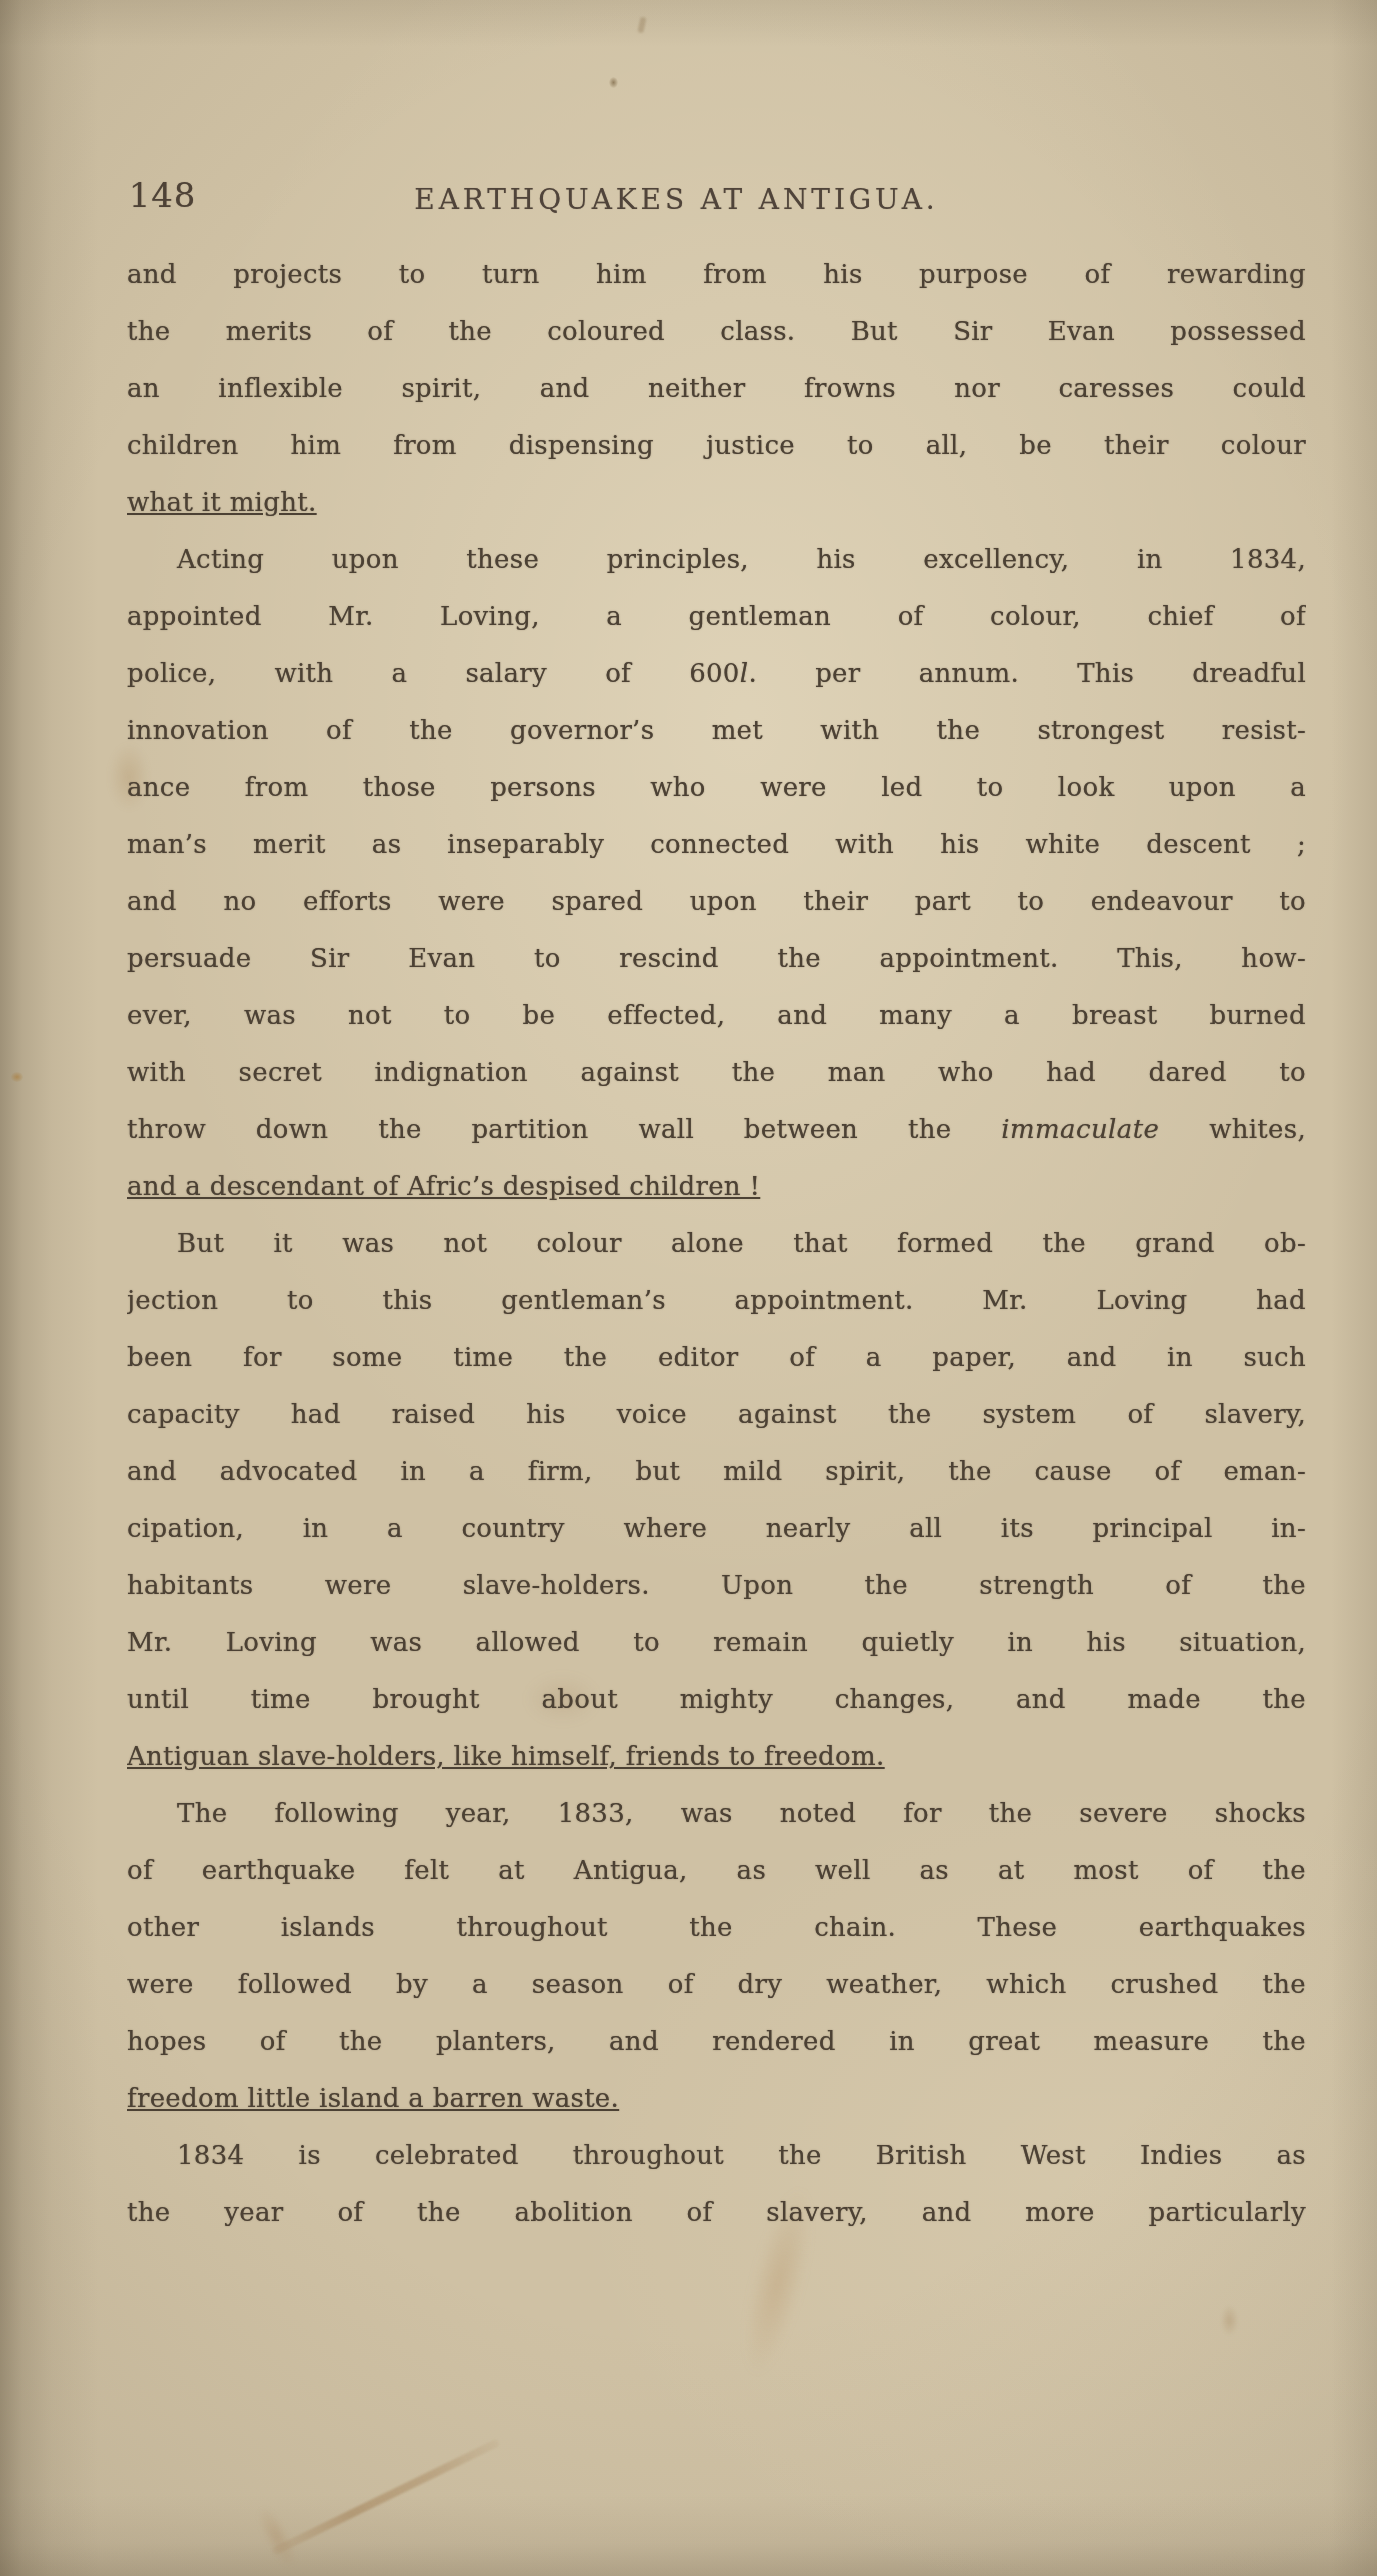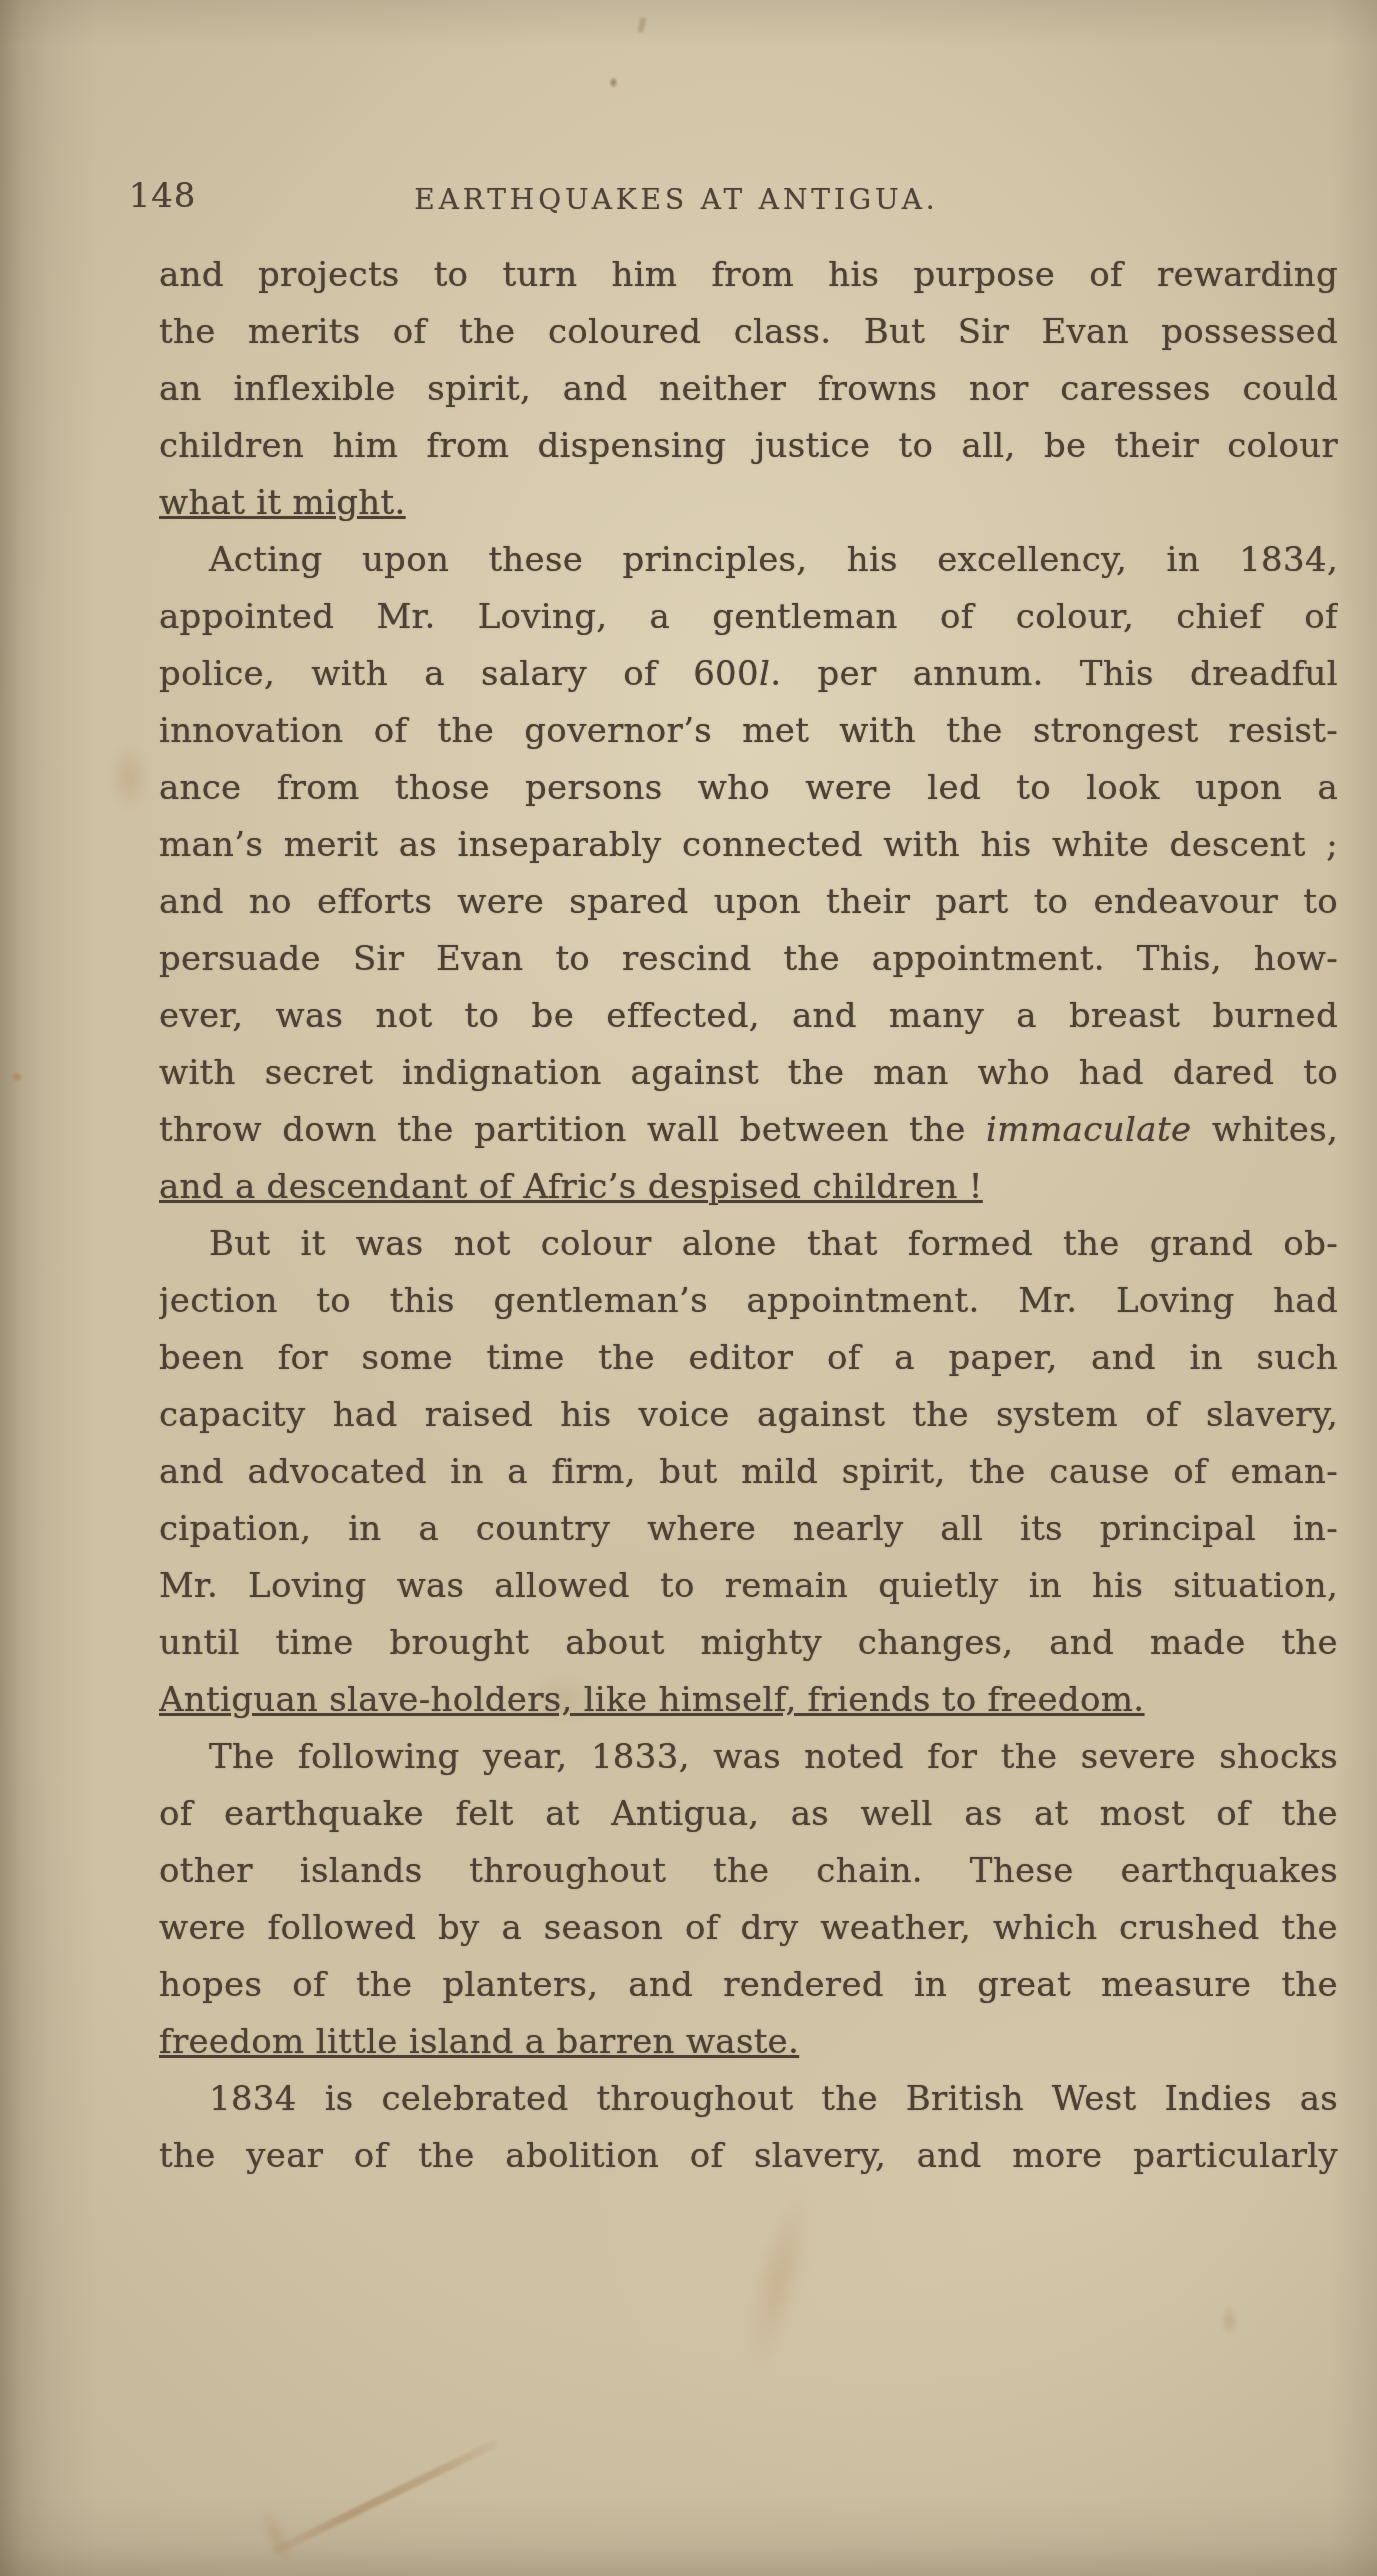--- a/index.html
+++ b/index.html
@@ -41,10 +41,9 @@
   
   .textblock {
     position:absolute; left:127px; top:246px; width:1179px;
-    font-size:34px; color:#4c4134;
+    font-size:26px; color:#4c4134;
     letter-spacing:0.3px;
     text-shadow:0 0 0.9px rgba(76,65,52,0.65), 0 0 2.6px rgba(76,65,52,0.12);
-    margin-left:32px;
   }
   .line {
     height:57px; line-height:57px; overflow:hidden;

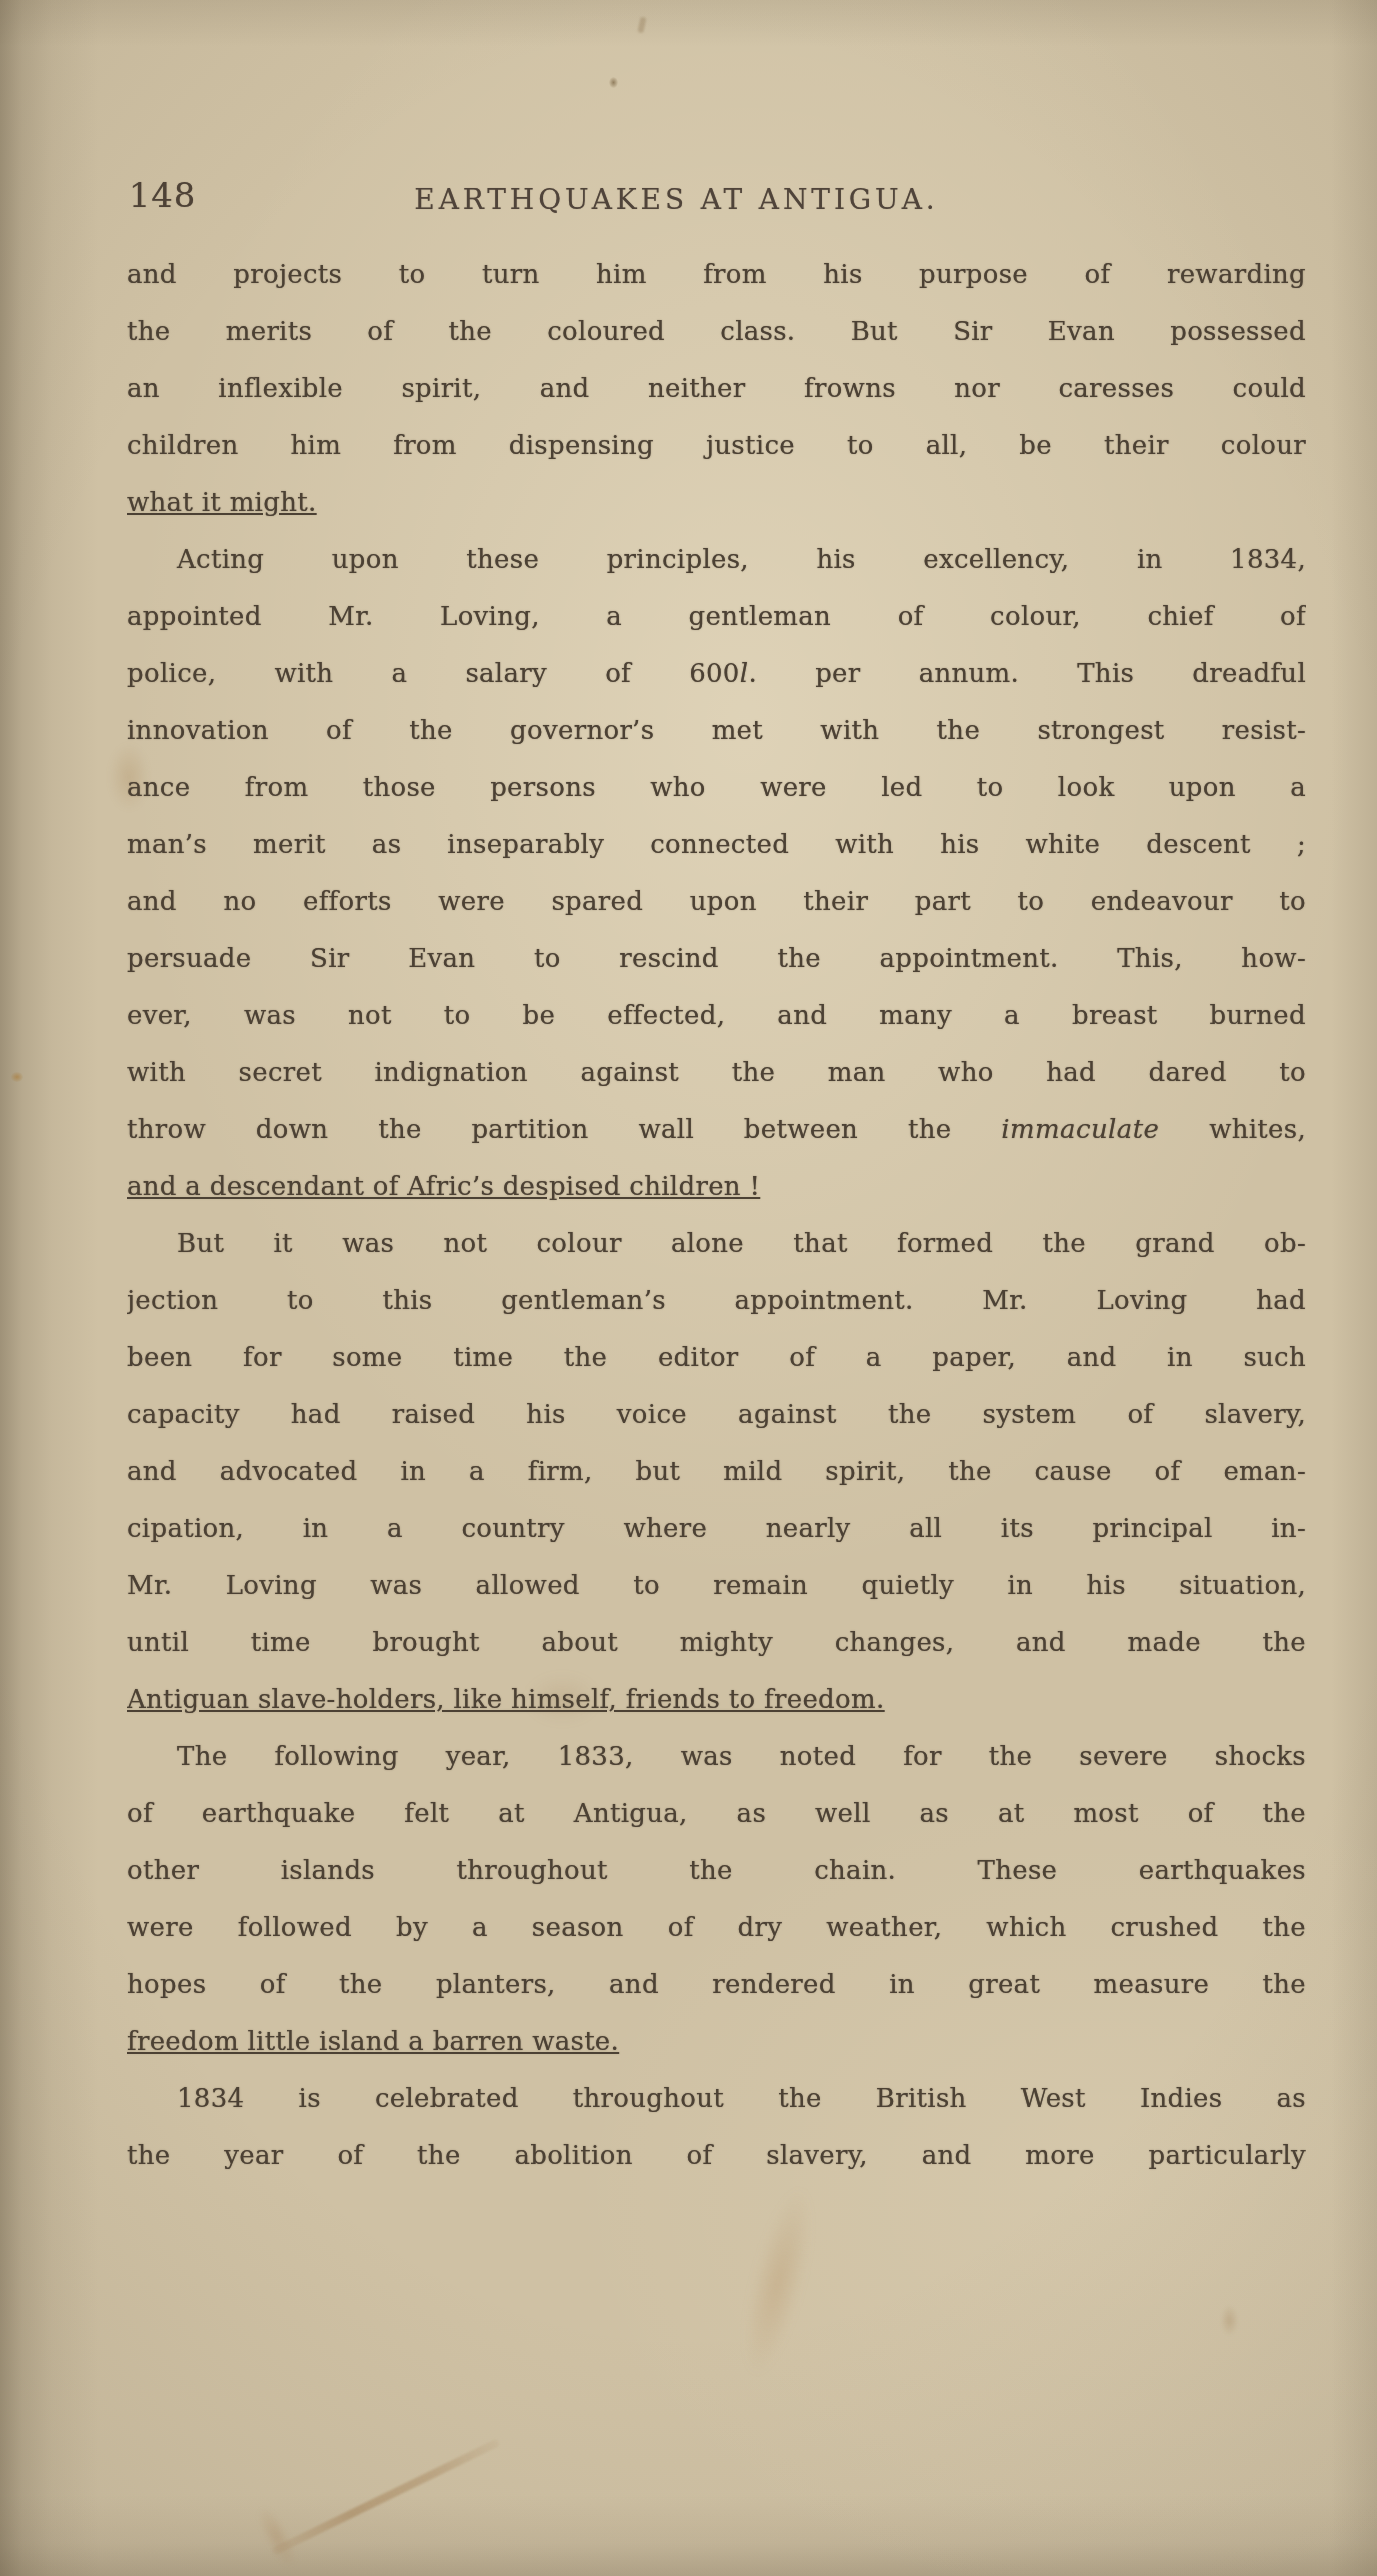--- a/index.html
+++ b/index.html
@@ -146,6 +146,7 @@
       <div class="line"><span>capacity had raised his voice against the system of slavery,</span></div>
       <div class="line"><span>and advocated in a firm, but mild spirit, the cause of eman-</span></div>
       <div class="line"><span>cipation, in a country where nearly all its principal in-</span></div>
+      <div class="line"><span>habitants were slave-holders. Upon the strength of the</span></div>
       <div class="line"><span>Mr. Loving was allowed to remain quietly in his situation,</span></div>
       <div class="line"><span>until time brought about mighty changes, and made the</span></div>
       <div class="line last"><span>Antiguan slave-holders, like himself, friends to freedom.</span></div>

